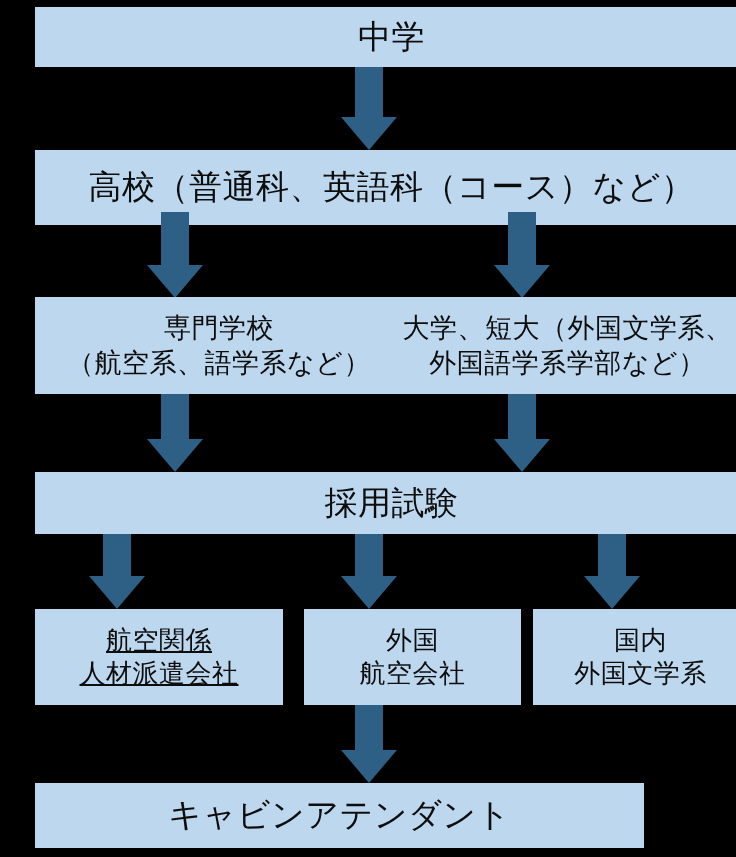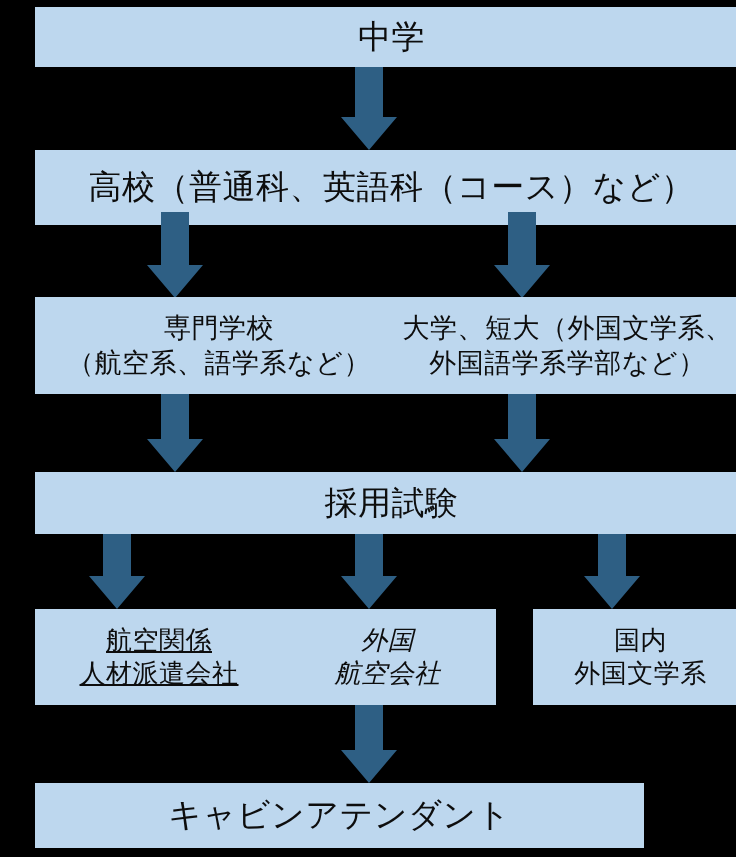--- a/index.html
+++ b/index.html
@@ -108,7 +108,7 @@
   <div class="node small" style="left:5px; top:609px; width:248px; height:96px;text-decoration:underline;">航空関係
 人材派遣会社</div>
 
-  <div class="node small" style="left:249px; top:609px; width:217px; height:96px;font-style:italic;">外国
+  <div class="node small" style="left:274px; top:609px; width:217px; height:96px;">外国
 航空会社</div>
 
   <div class="node small" style="left:503px; top:609px; width:215px; height:96px;">国内

